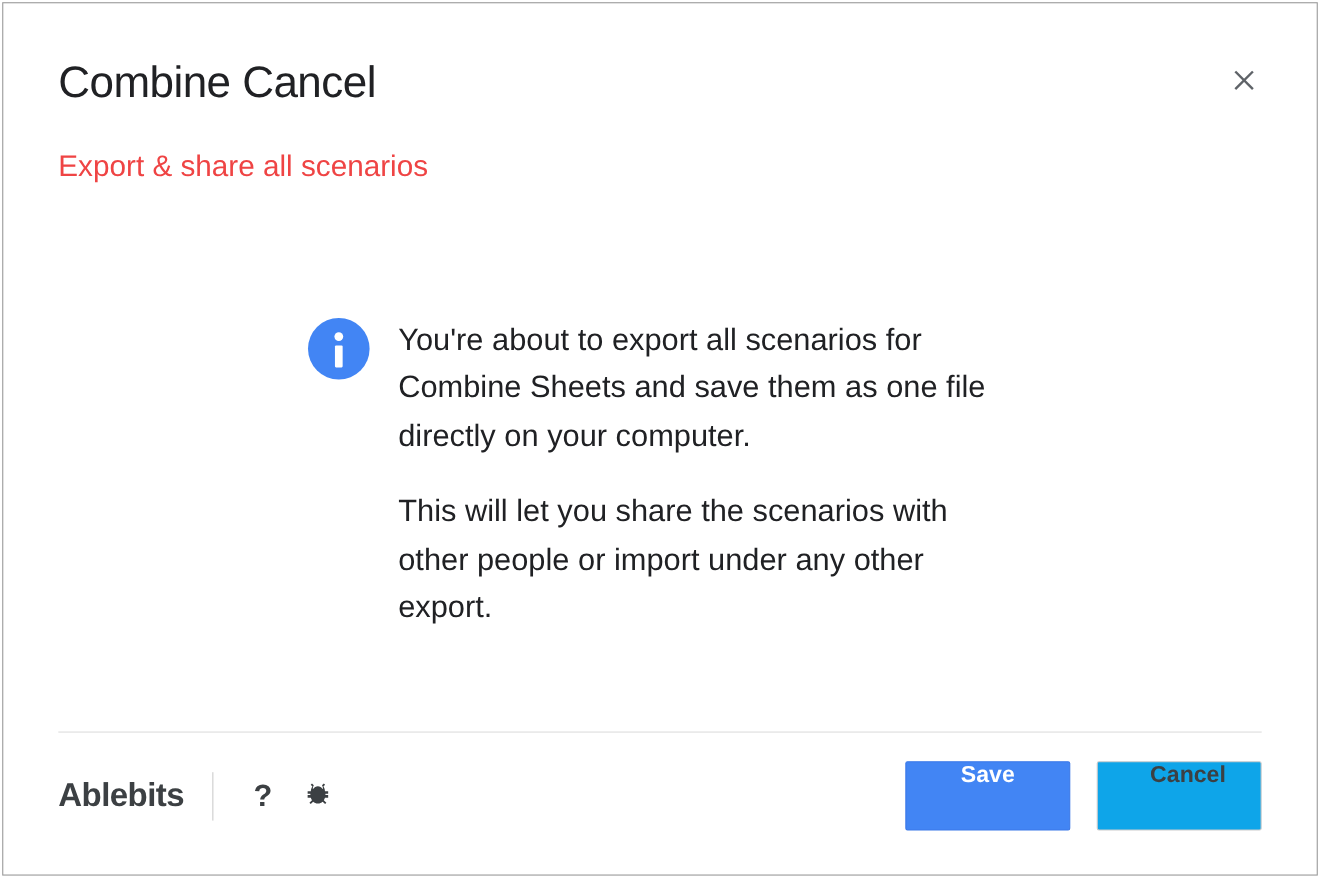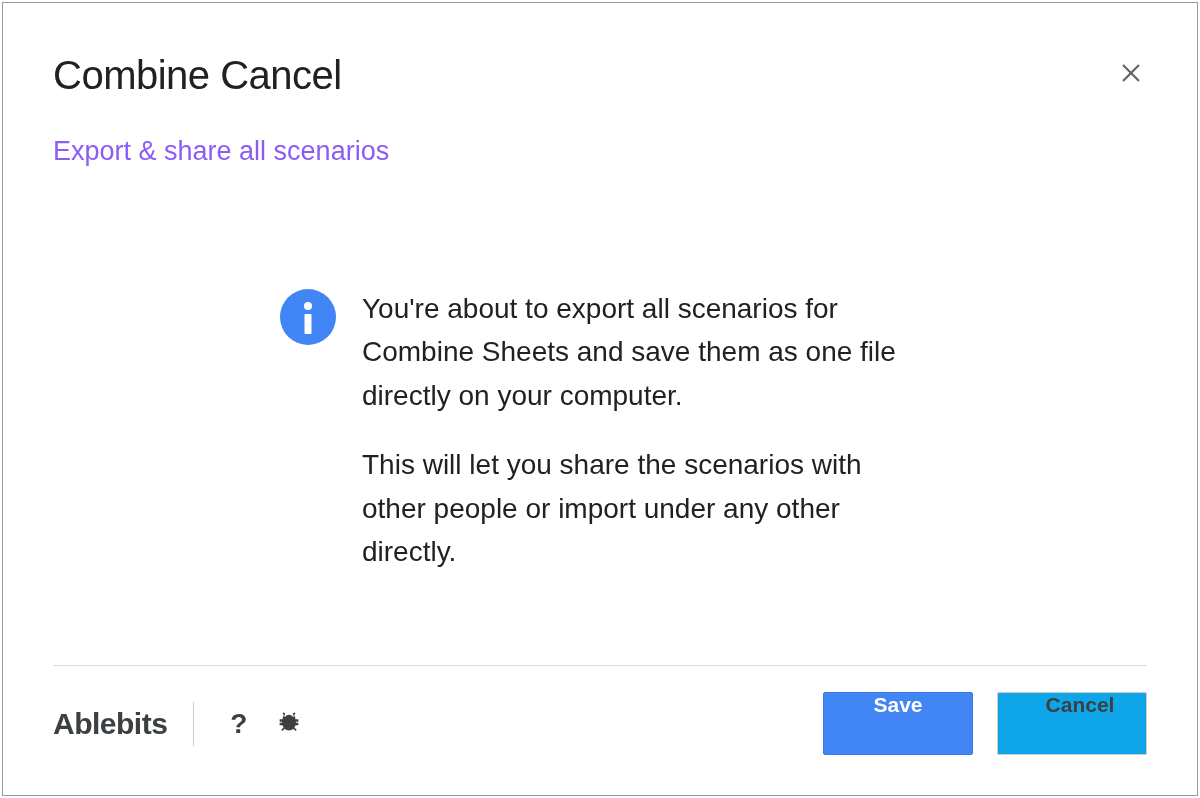--- a/index.html
+++ b/index.html
@@ -51,7 +51,7 @@
     .subtitle {
       font-size: 27px;
       font-weight: 400;
-      color: #8b5cf6;
+      color: #ef4444;
       margin-top: 38px;
     }
     .content-area {

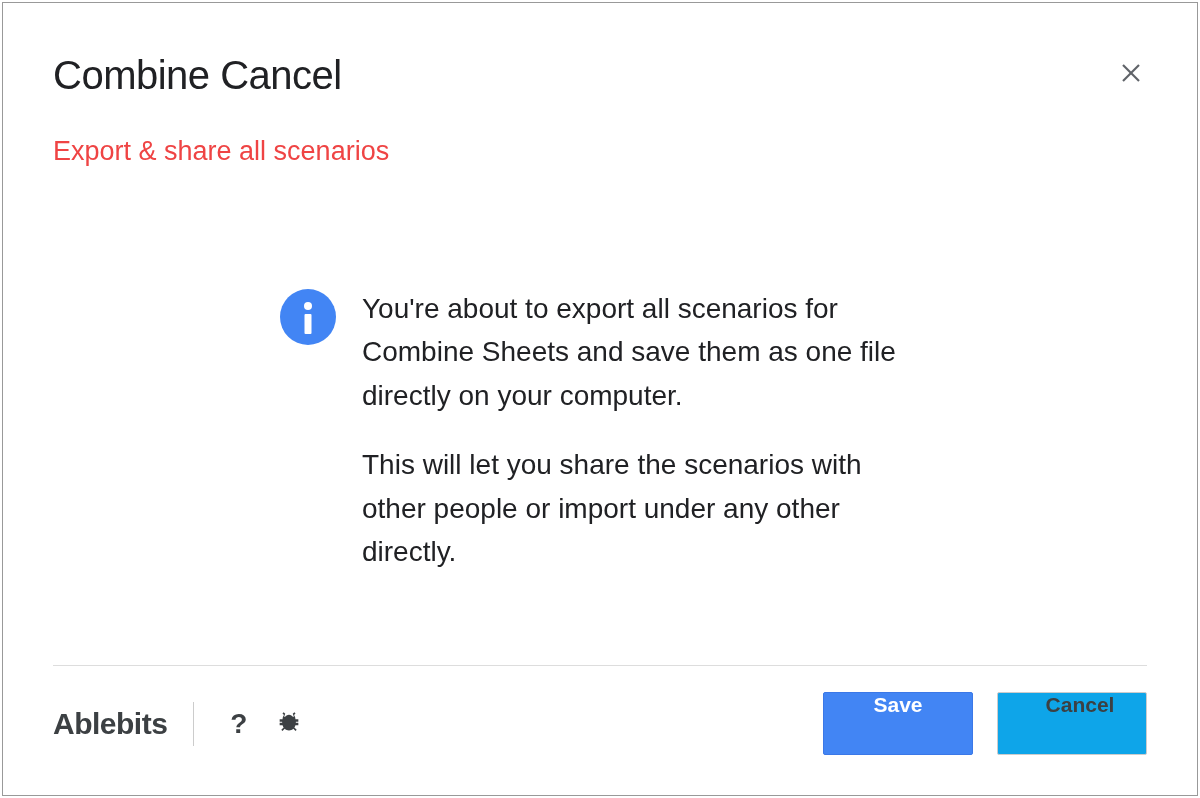--- a/index.html
+++ b/index.html
@@ -190,7 +190,7 @@
       </div>
       <div class="info-text">
         <p>You're about to export all scenarios for Combine Sheets and save them as one file directly on your computer.</p>
-        <p>This will let you share the scenarios with other people or import under any other directly.</p>
+        <p>This will let you share the scenarios with other people or import under any other export.</p>
       </div>
     </div>
   </div>

